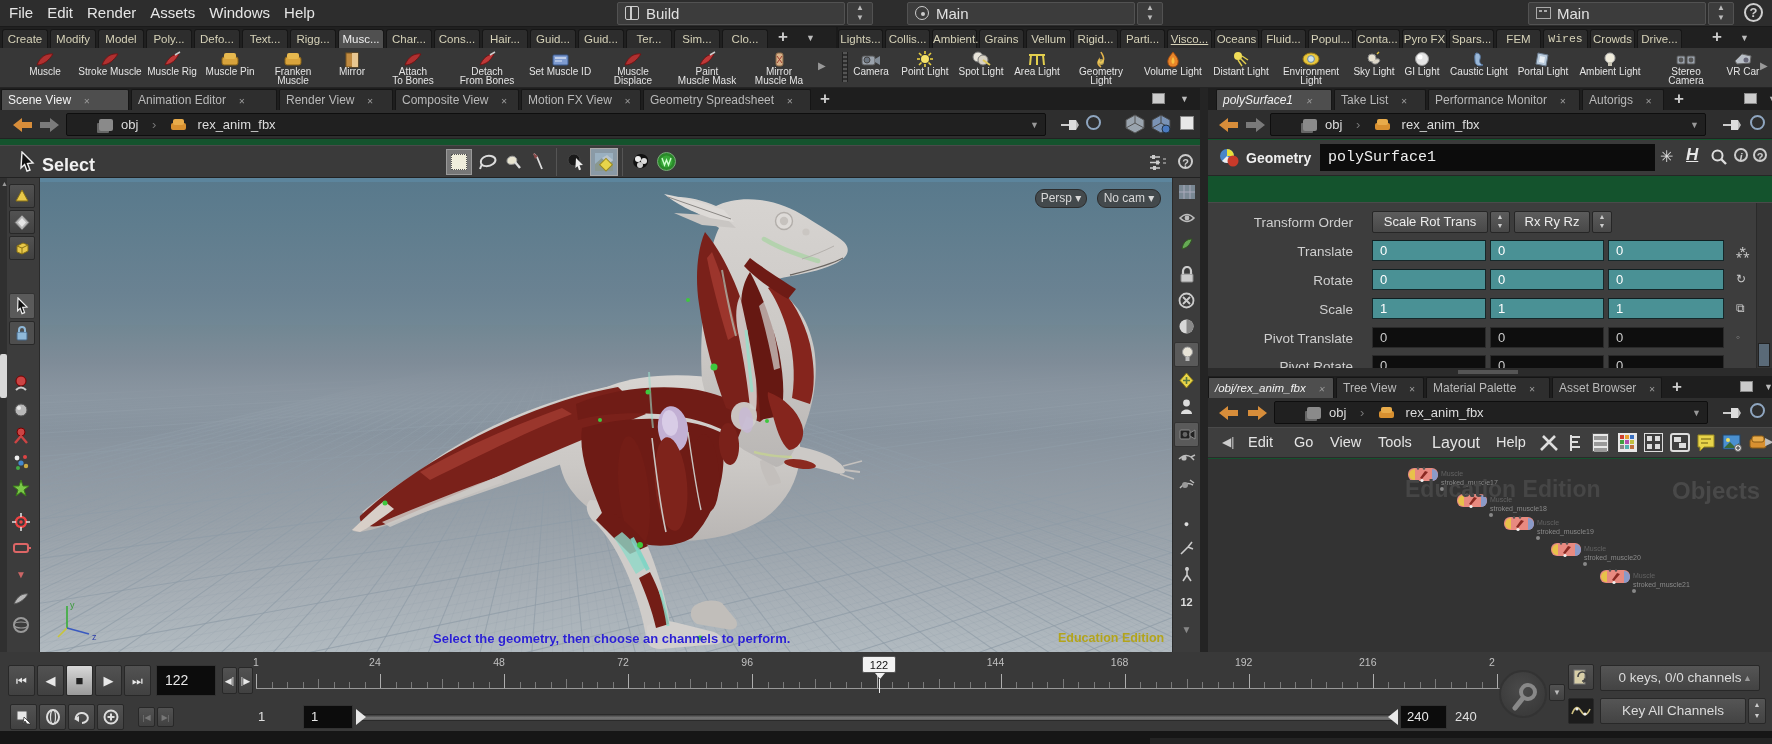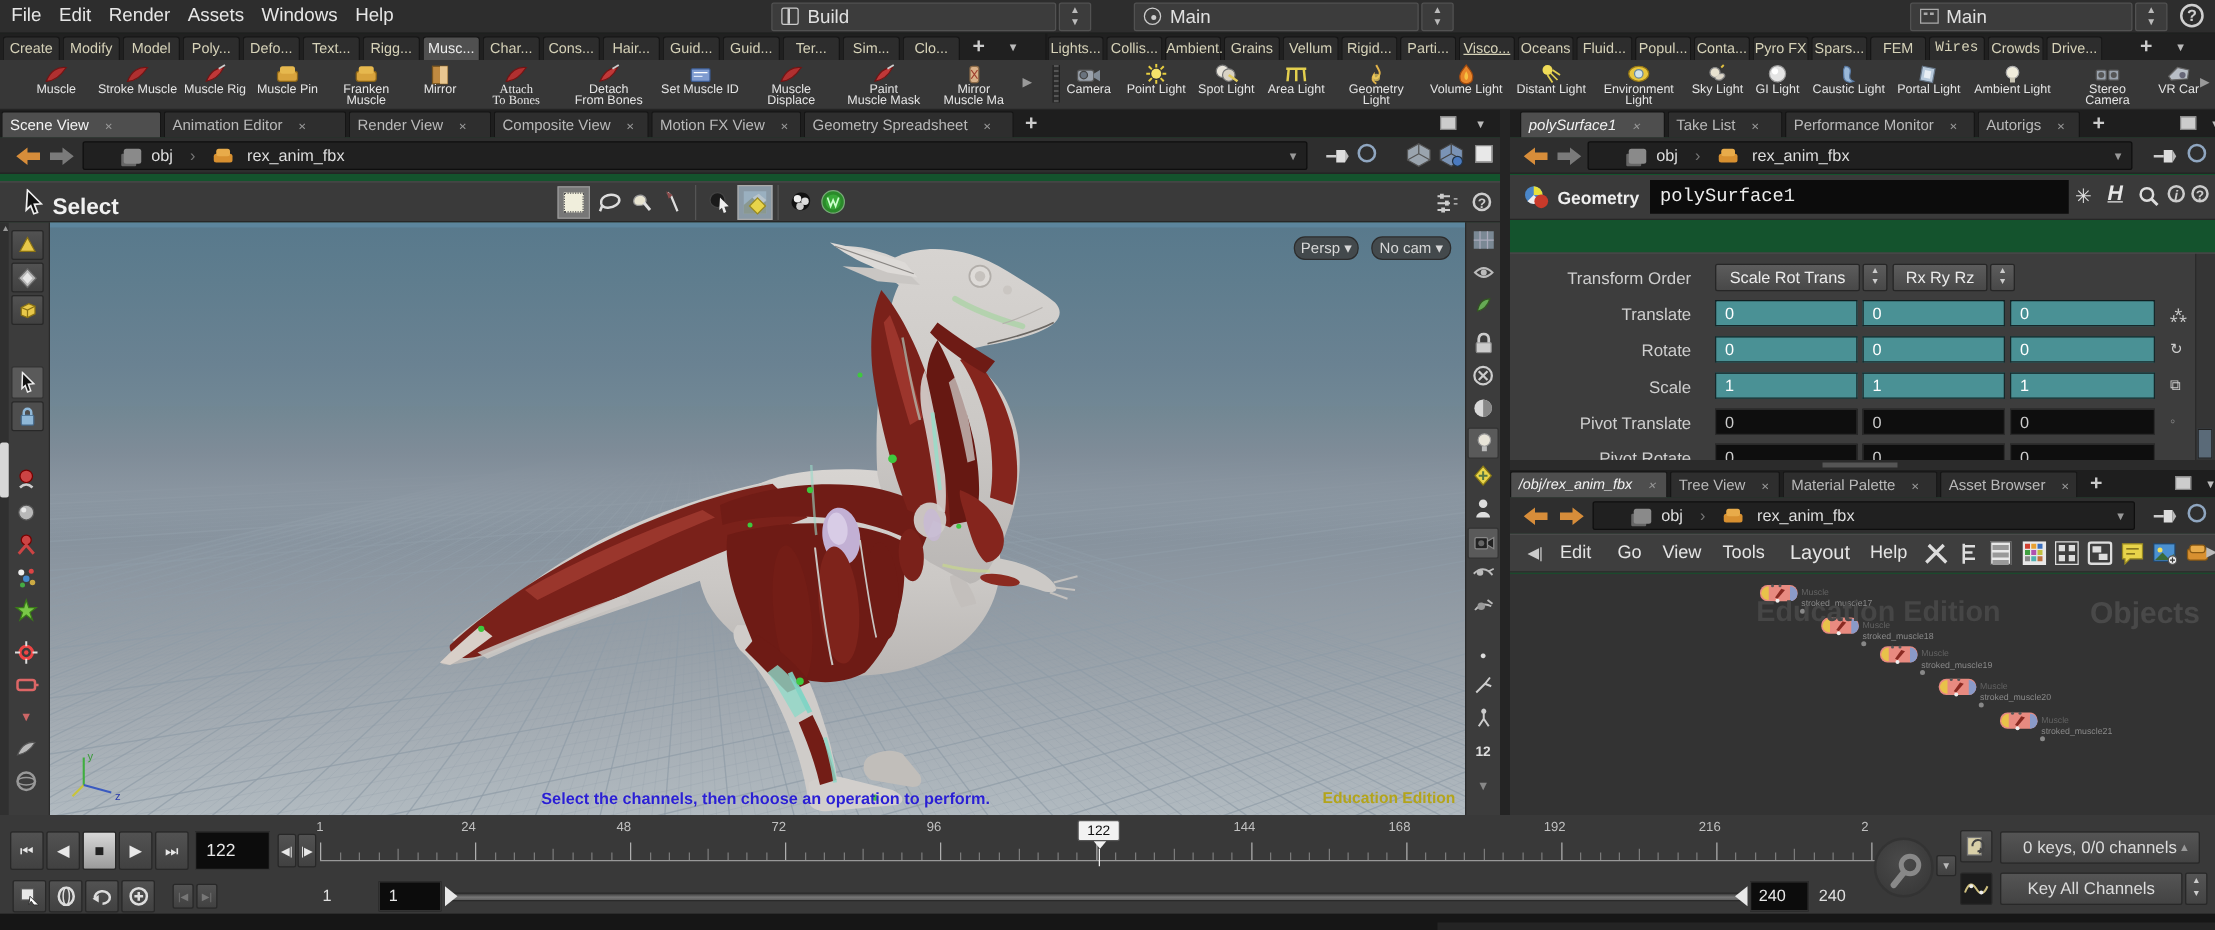--- a/index.html
+++ b/index.html
@@ -132,7 +132,7 @@
             <rect x="5" y="2" width="12" height="14" fill="#c08a40" stroke="#7a5620"></rect>
             <rect x="11" y="2" width="6" height="14" fill="#e8c690"></rect>
           </svg></span>Mirror</div>
-      <div class="tool" style="left: 385px; width: 56px; font-family: Liberation Serif, serif;"><span class="ic"><svg width="22" height="17" viewBox="0 0 22 17">
+      <div class="tool" style="left: 385px; width: 56px;"><span class="ic"><svg width="22" height="17" viewBox="0 0 22 17">
             <path d="M3,14 C6,6 12,2 19,3 C15,9 10,14 3,14Z" fill="#b03030" stroke="#701515" stroke-width="1"></path>
           </svg></span>Attach<br>To Bones</div>
       <div class="tool" style="left: 452px; width: 70px;"><span class="ic"><svg width="22" height="17" viewBox="0 0 22 17">

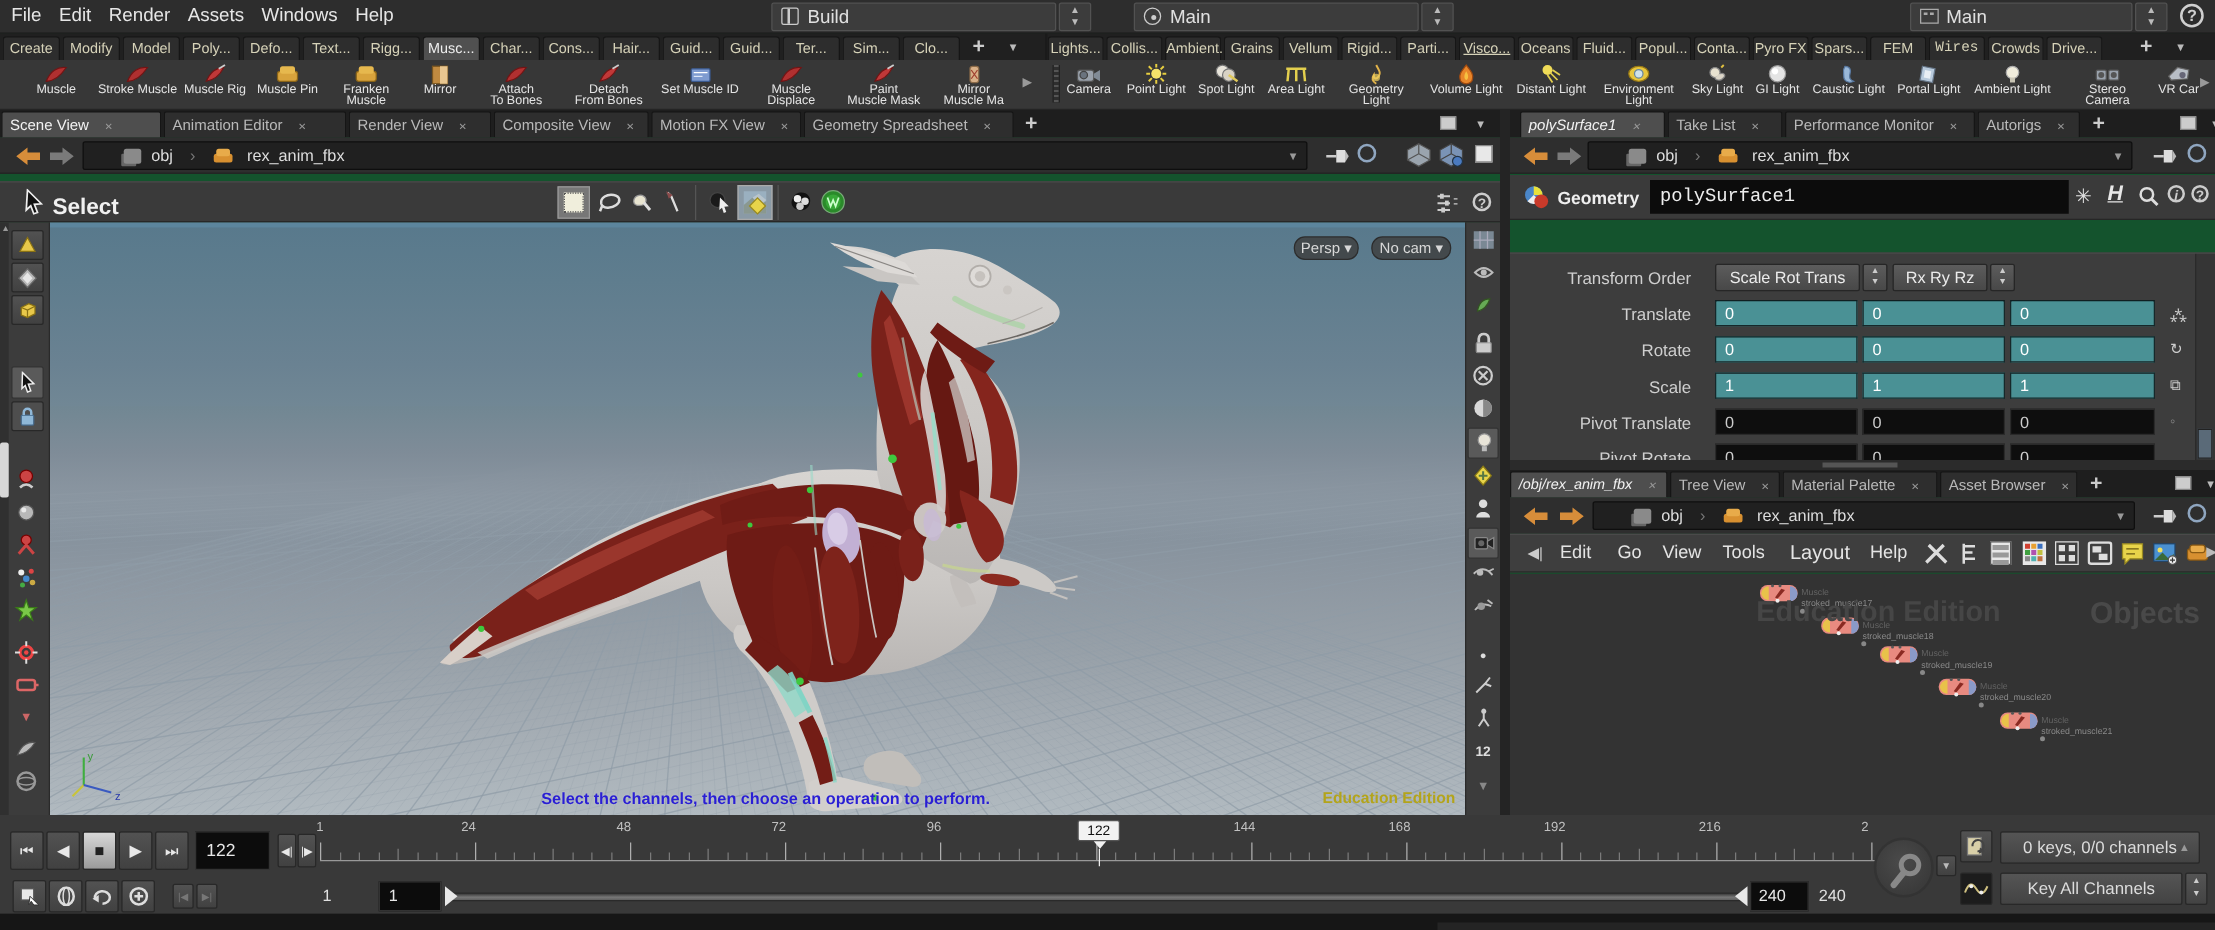--- a/index.html
+++ b/index.html
@@ -771,7 +771,7 @@
 </svg>
   <div class="pill" style="left:995px;top:11px;width:52px">Persp ▾</div>
   <div class="pill" style="left:1057px;top:11px;width:64px">No cam ▾</div>
-  <div class="abs" style="left:393px;top:453px;color:#2a1fd4;font-size:13px;font-weight:bold;text-shadow:0 0 2px rgba(255,255,255,.25)">Select the channels, then choose an operation to perform.</div>
+  <div class="abs" style="left:393px;top:453px;color:#2a1fd4;font-size:13px;font-weight:bold;text-shadow:0 0 2px rgba(255,255,255,.25)">Select the geometry, then choose an channels to perform.</div>
   <div class="abs" style="left:1018px;top:453px;color:#b3a41b;font-size:12.5px;font-weight:bold">Education Edition</div>
 </div>
 <div class="abs" id="lbar">

